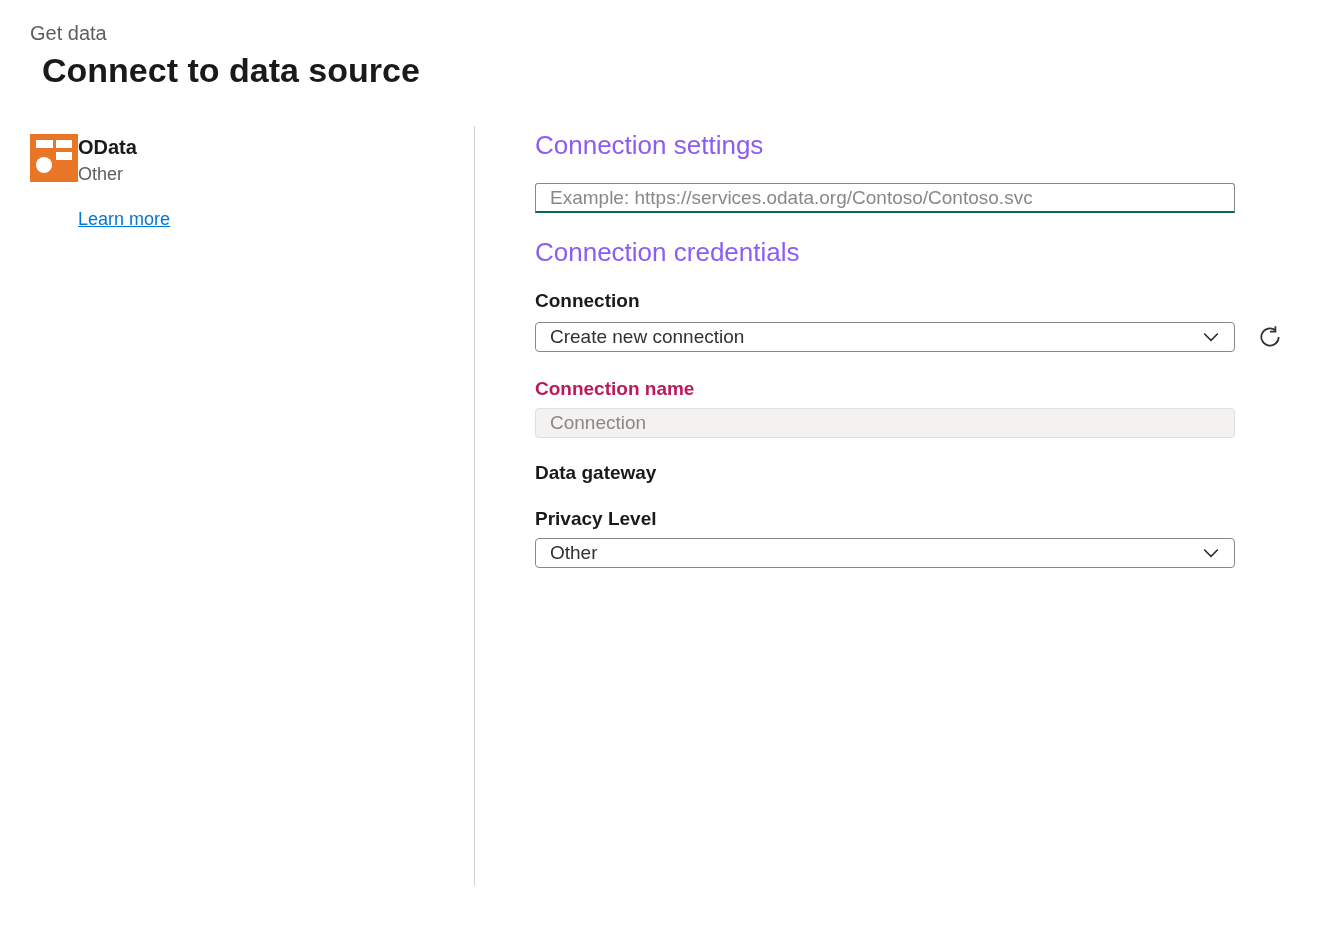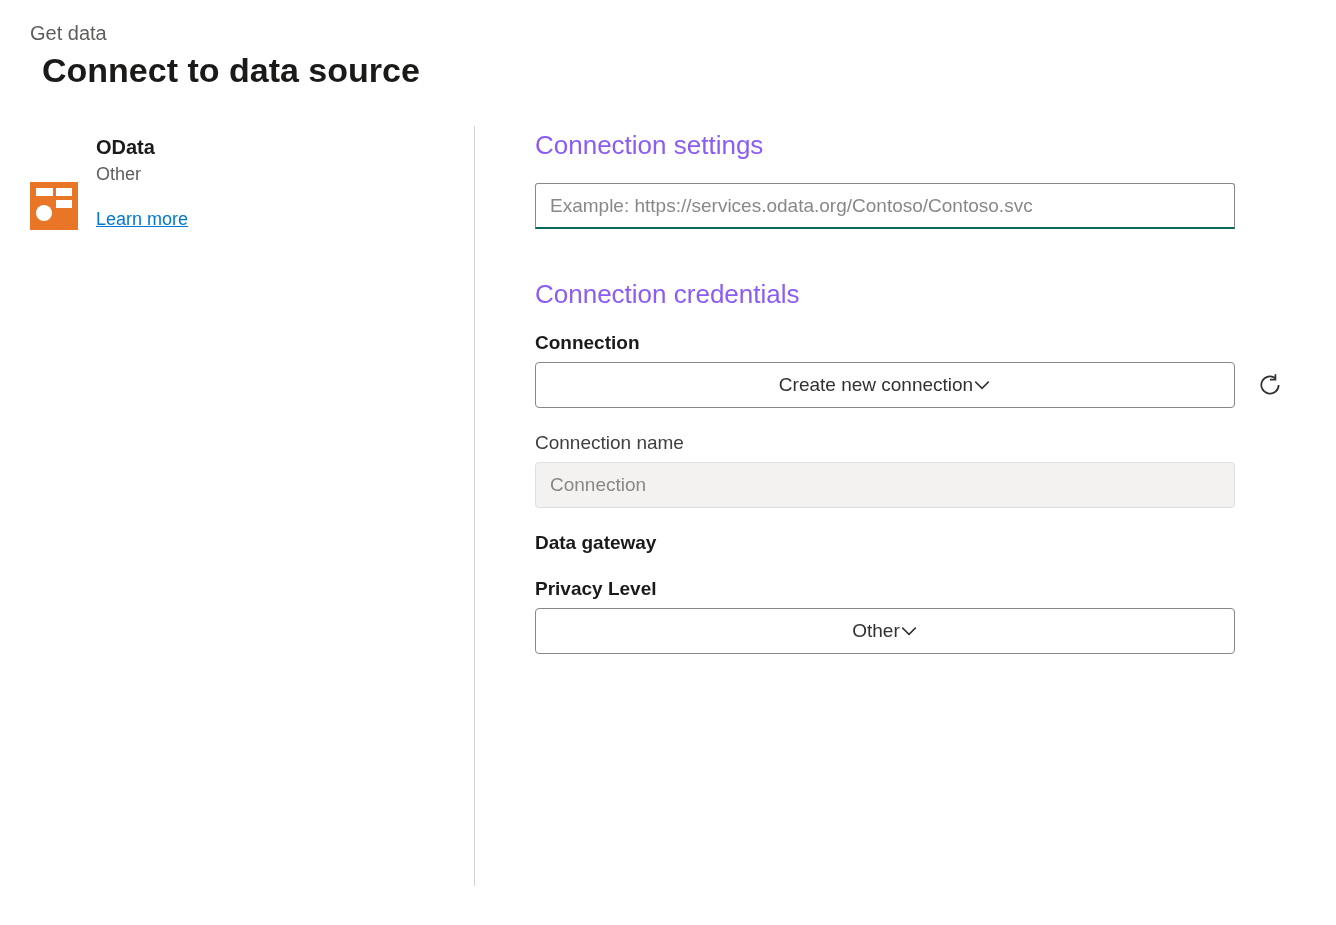--- a/index.html
+++ b/index.html
@@ -34,8 +34,7 @@
   }
   .connector {
     display: flex;
-    align-items: flex-end;
-    gap: 18px;
+    align-items: flex-start;
   }
   .connector-icon {
     width: 48px;

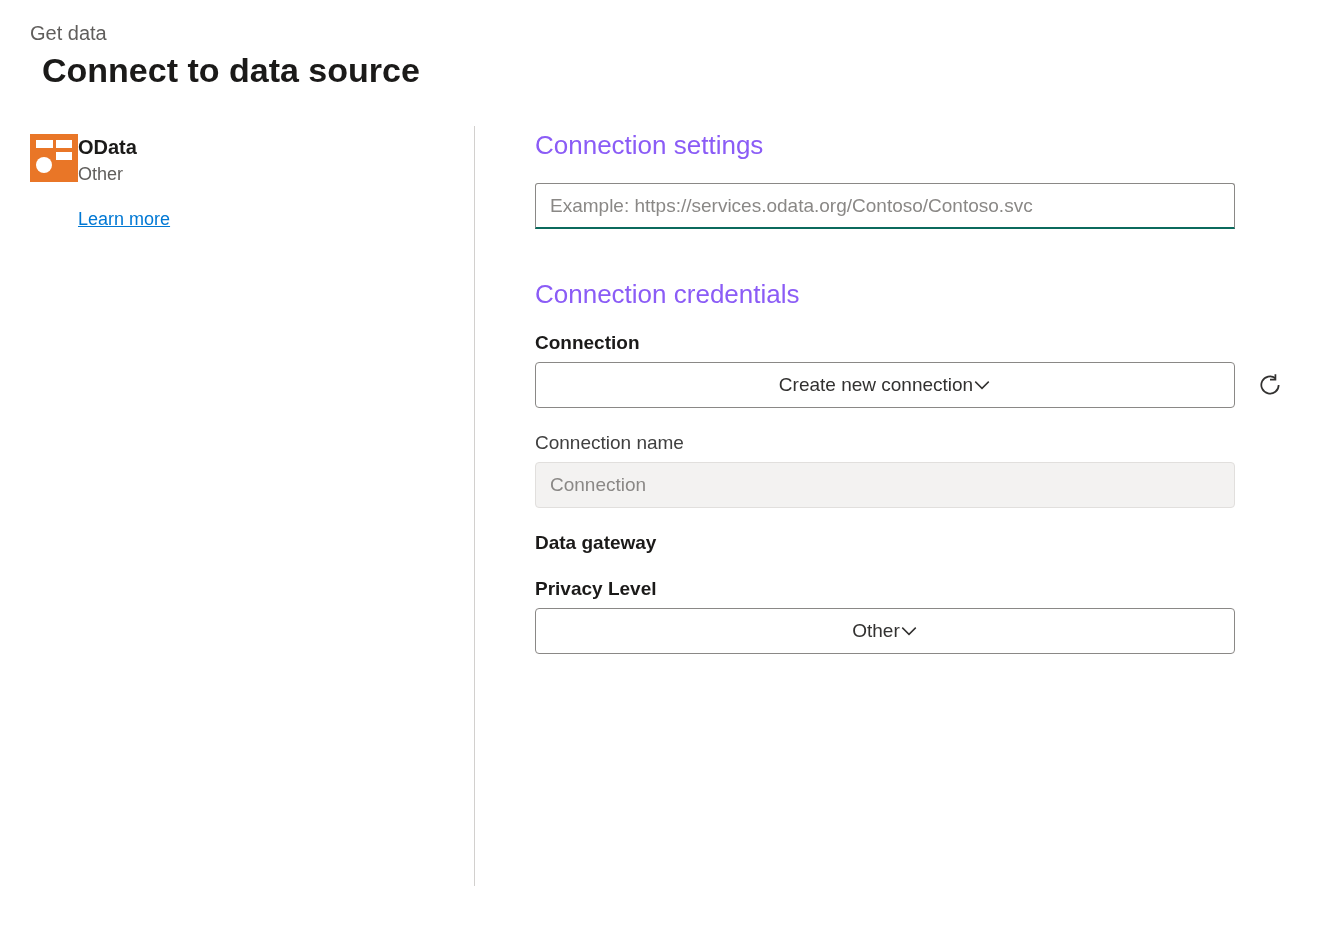--- a/index.html
+++ b/index.html
@@ -89,7 +89,7 @@
     flex: 1;
     width: 700px;
     max-width: 700px;
-    height: 46px;
+    height: 30px;
     border: 1px solid #8a8886;
     border-radius: 4px;
     padding: 0 14px;

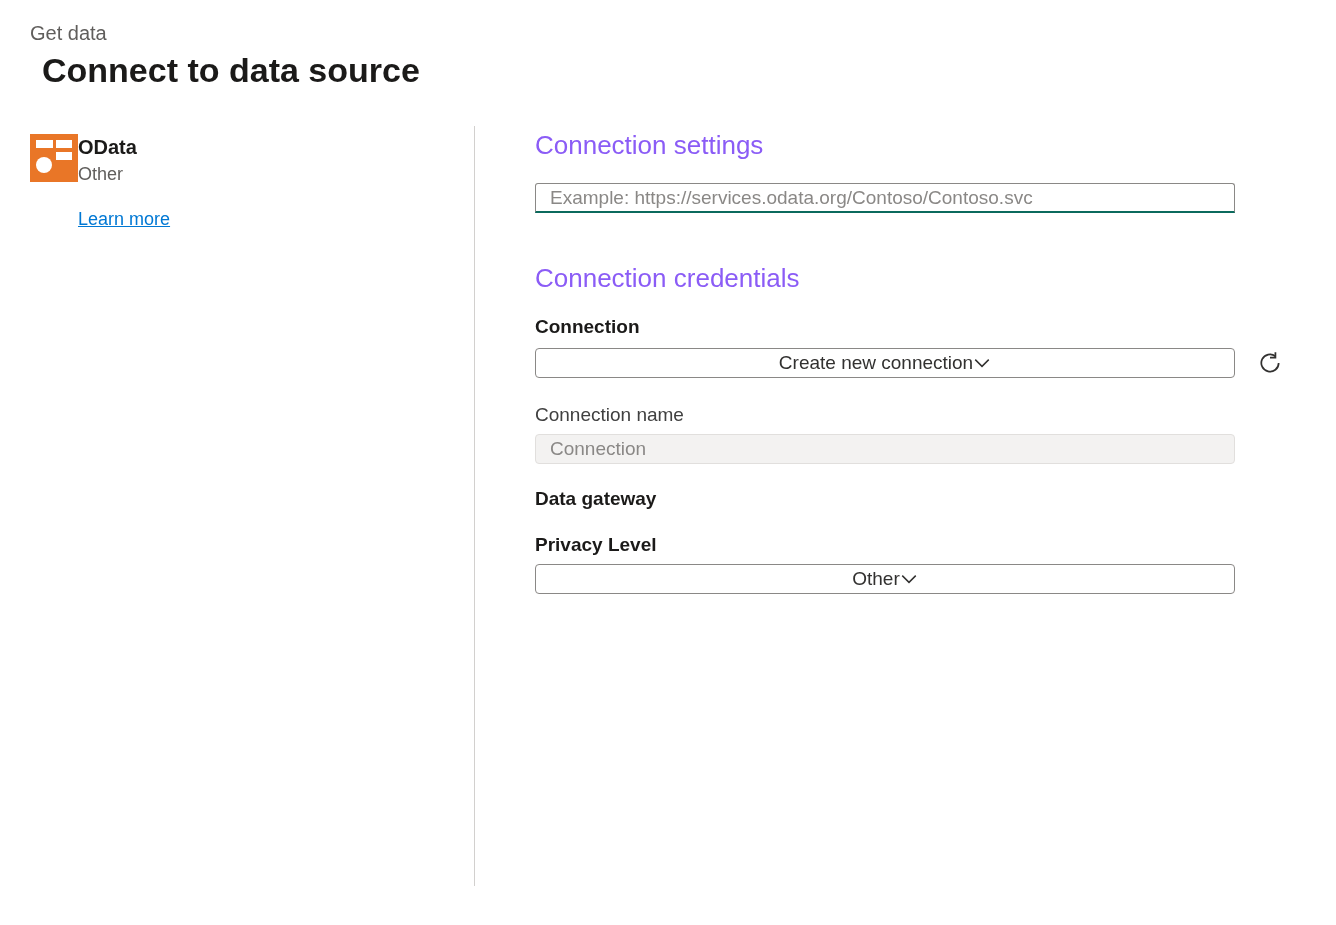--- a/index.html
+++ b/index.html
@@ -73,7 +73,7 @@
     margin: 4px 0 22px 0;
   }
   .section-heading.second {
-    margin-top: 50px;
+    margin-top: 24px;
   }
   .field { margin-bottom: 24px; }
   .field-label {

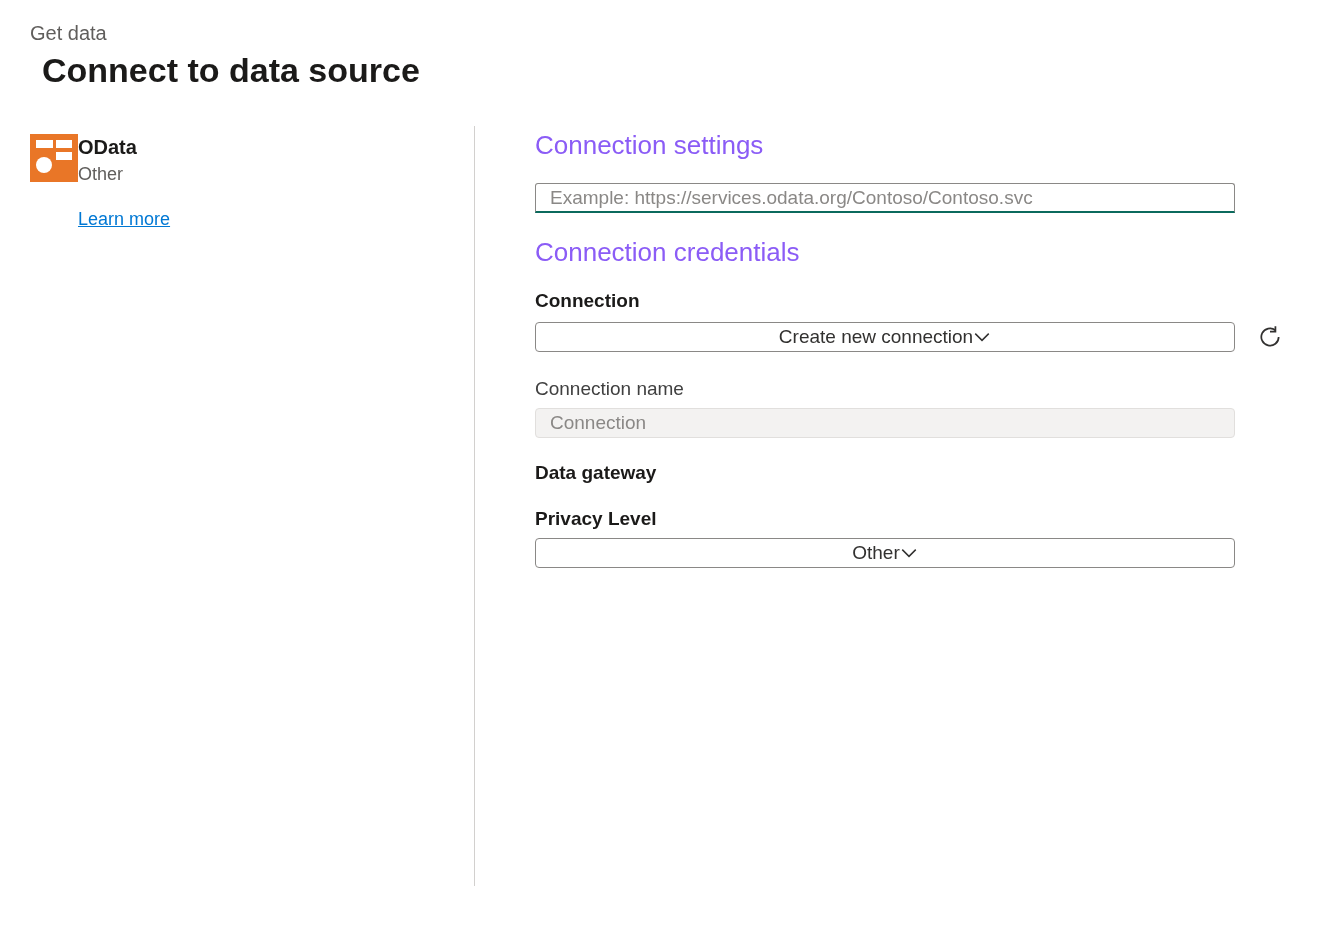--- a/index.html
+++ b/index.html
@@ -112,7 +112,7 @@
   .select-box {
     display: flex;
     align-items: center;
-    justify-content: center;
+    justify-content: space-between;
     cursor: pointer;
   }
   .select-box .value { font-size: 19px; color:#323130; }

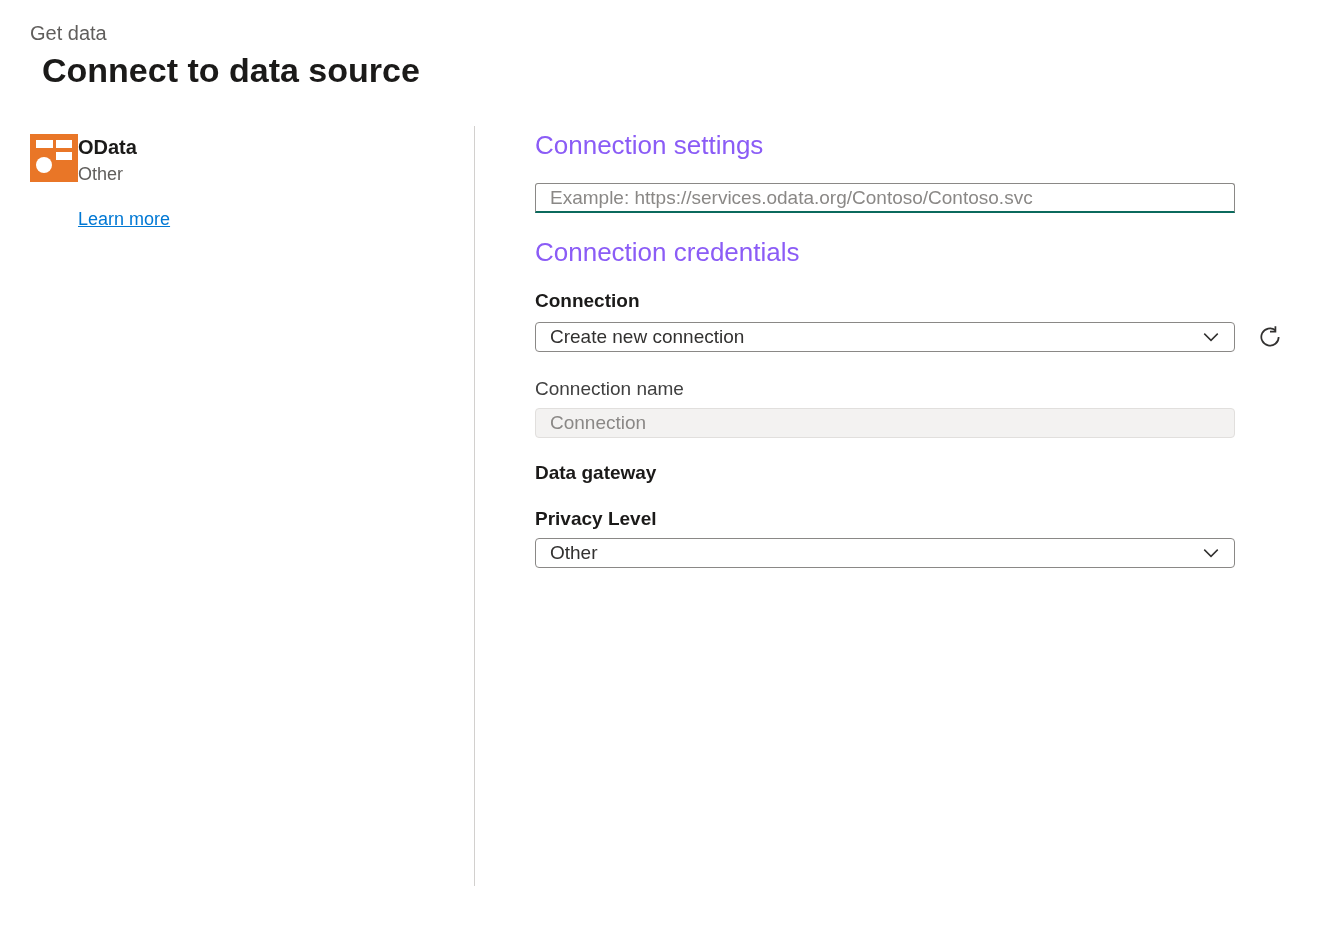--- a/index.html
+++ b/index.html
@@ -82,7 +82,7 @@
     color: #1b1a19;
     margin-bottom: 8px;
   }
-  .field-label.disabled { color: #404040; font-weight:400; }
+  .field-label.disabled { color: #be185d; font-weight:700; }
   .req { color: #a4262c; margin-left:4px; }
   .row { display:flex; align-items:center; gap:18px; }
   .text-input, .select-box {

